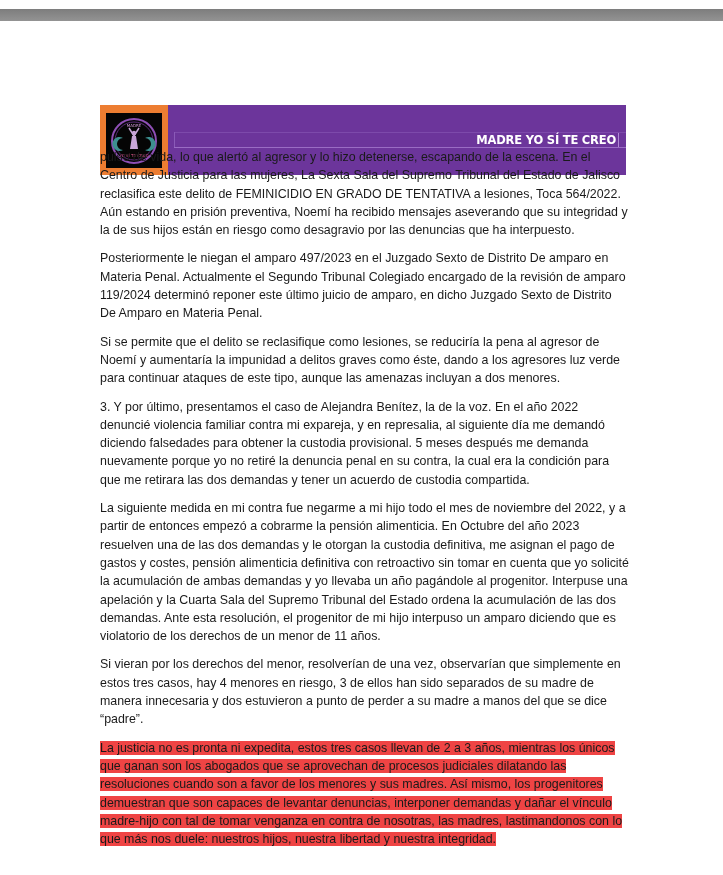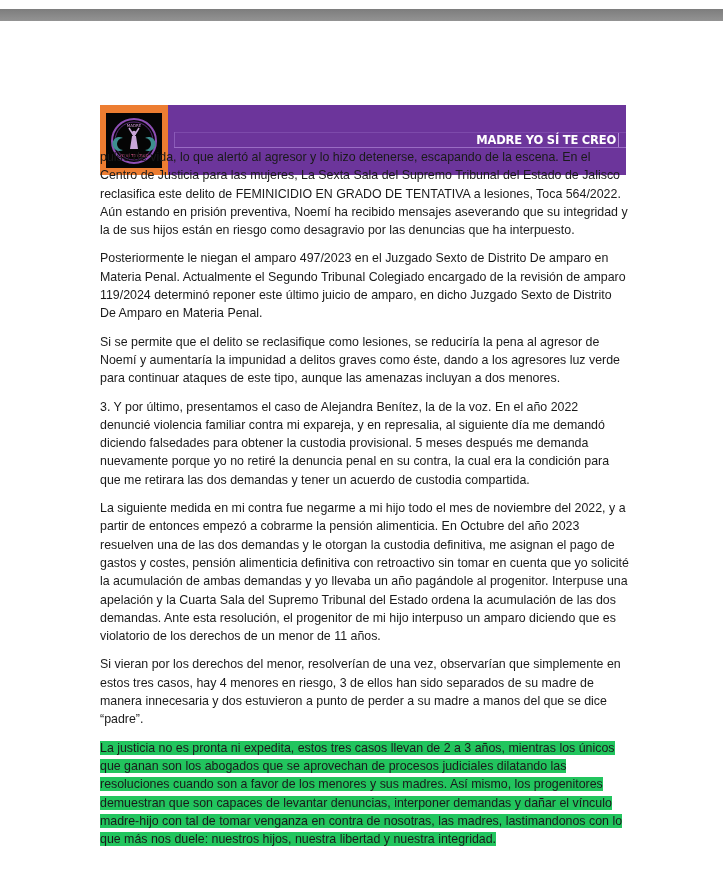--- a/index.html
+++ b/index.html
@@ -46,7 +46,7 @@
   }
   .content p { margin: 0 0 10px 0; }
   .content p.hl span {
-    background: #22c55e;
+    background: #ef4444;
   }
 </style>
 </head>

